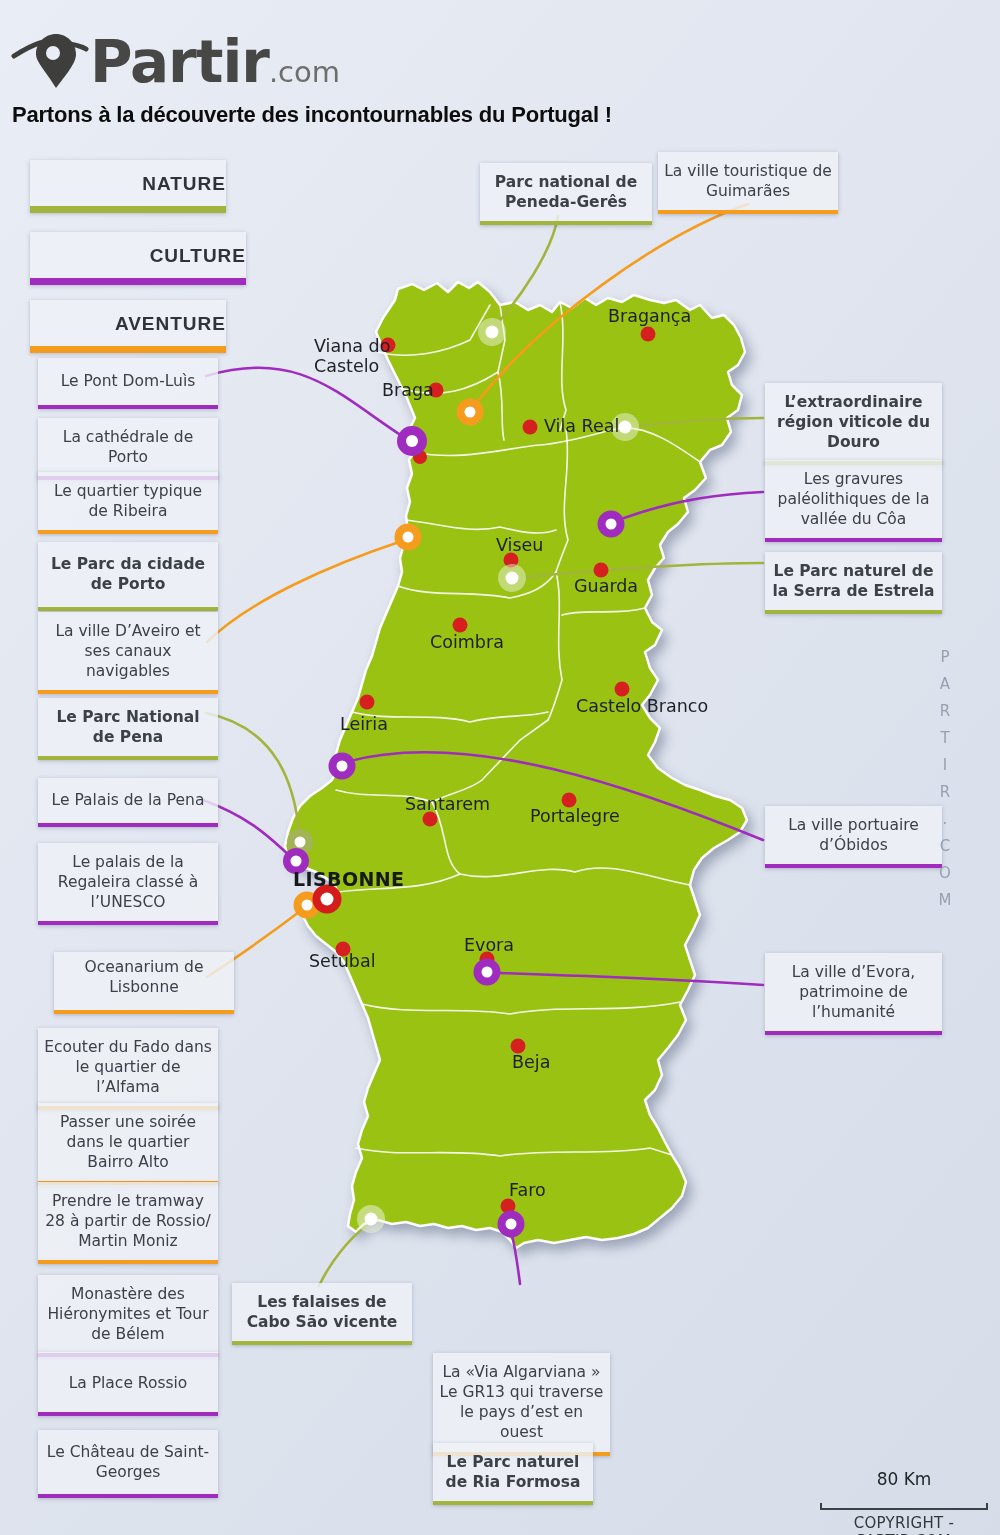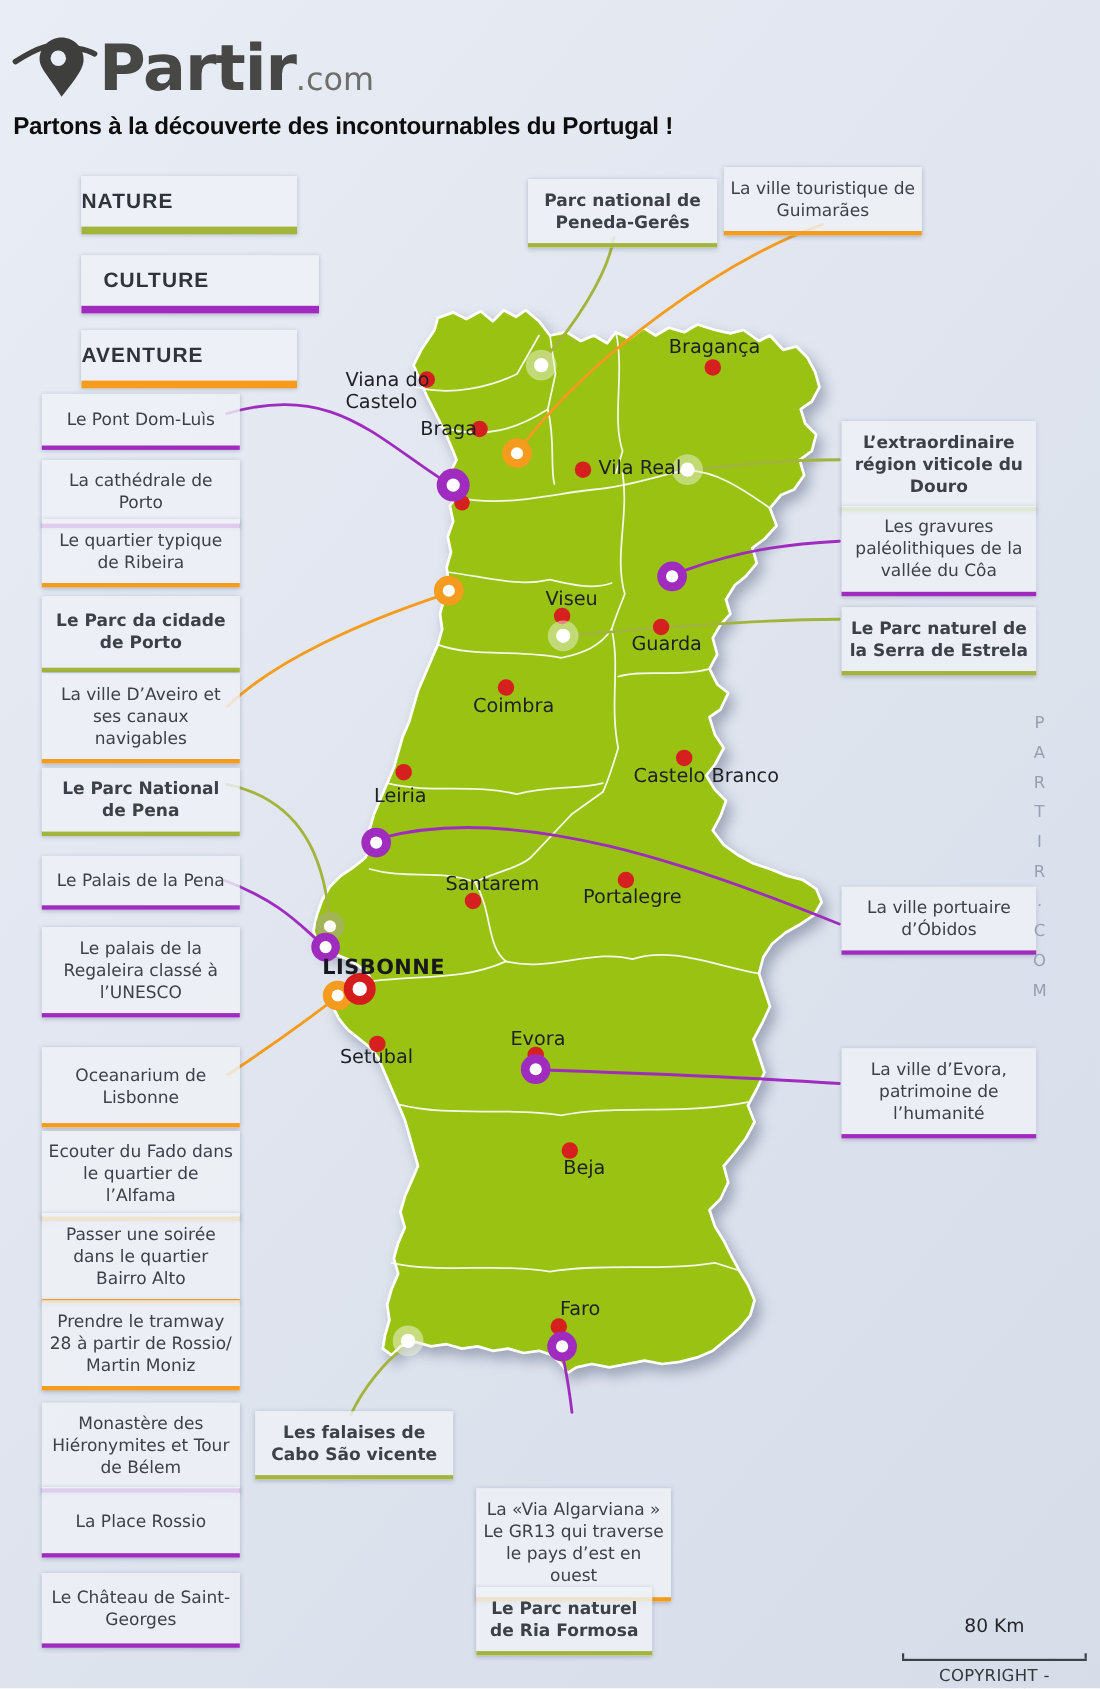--- a/index.html
+++ b/index.html
@@ -17,10 +17,10 @@
     font-family:"Liberation Sans",sans-serif;font-weight:bold;font-size:22px;
     letter-spacing:-0.2px;color:#0d0d0d;}
   
-  .legend-item{position:absolute;left:30px;width:196px;text-align:left;
+  .legend-item{position:absolute;left:30px;width:196px;text-align:right;
     background:rgba(238,241,247,.85);box-shadow:0 1px 4px rgba(100,110,140,.4);
     font-family:"Liberation Sans",sans-serif;font-weight:bold;font-size:19px;
-    letter-spacing:1px;color:#2f333b;padding:13px 0 11px;margin-left:44px;}
+    letter-spacing:1px;color:#2f333b;padding:13px 0 11px;}
   .legend-item.nature{border-bottom:7px solid #a3b43d;}
   .legend-item.culture{border-bottom:7px solid #9f2bbf;padding-left:20px;}
   .legend-item.aventure{border-bottom:7px solid #f59b1d;}

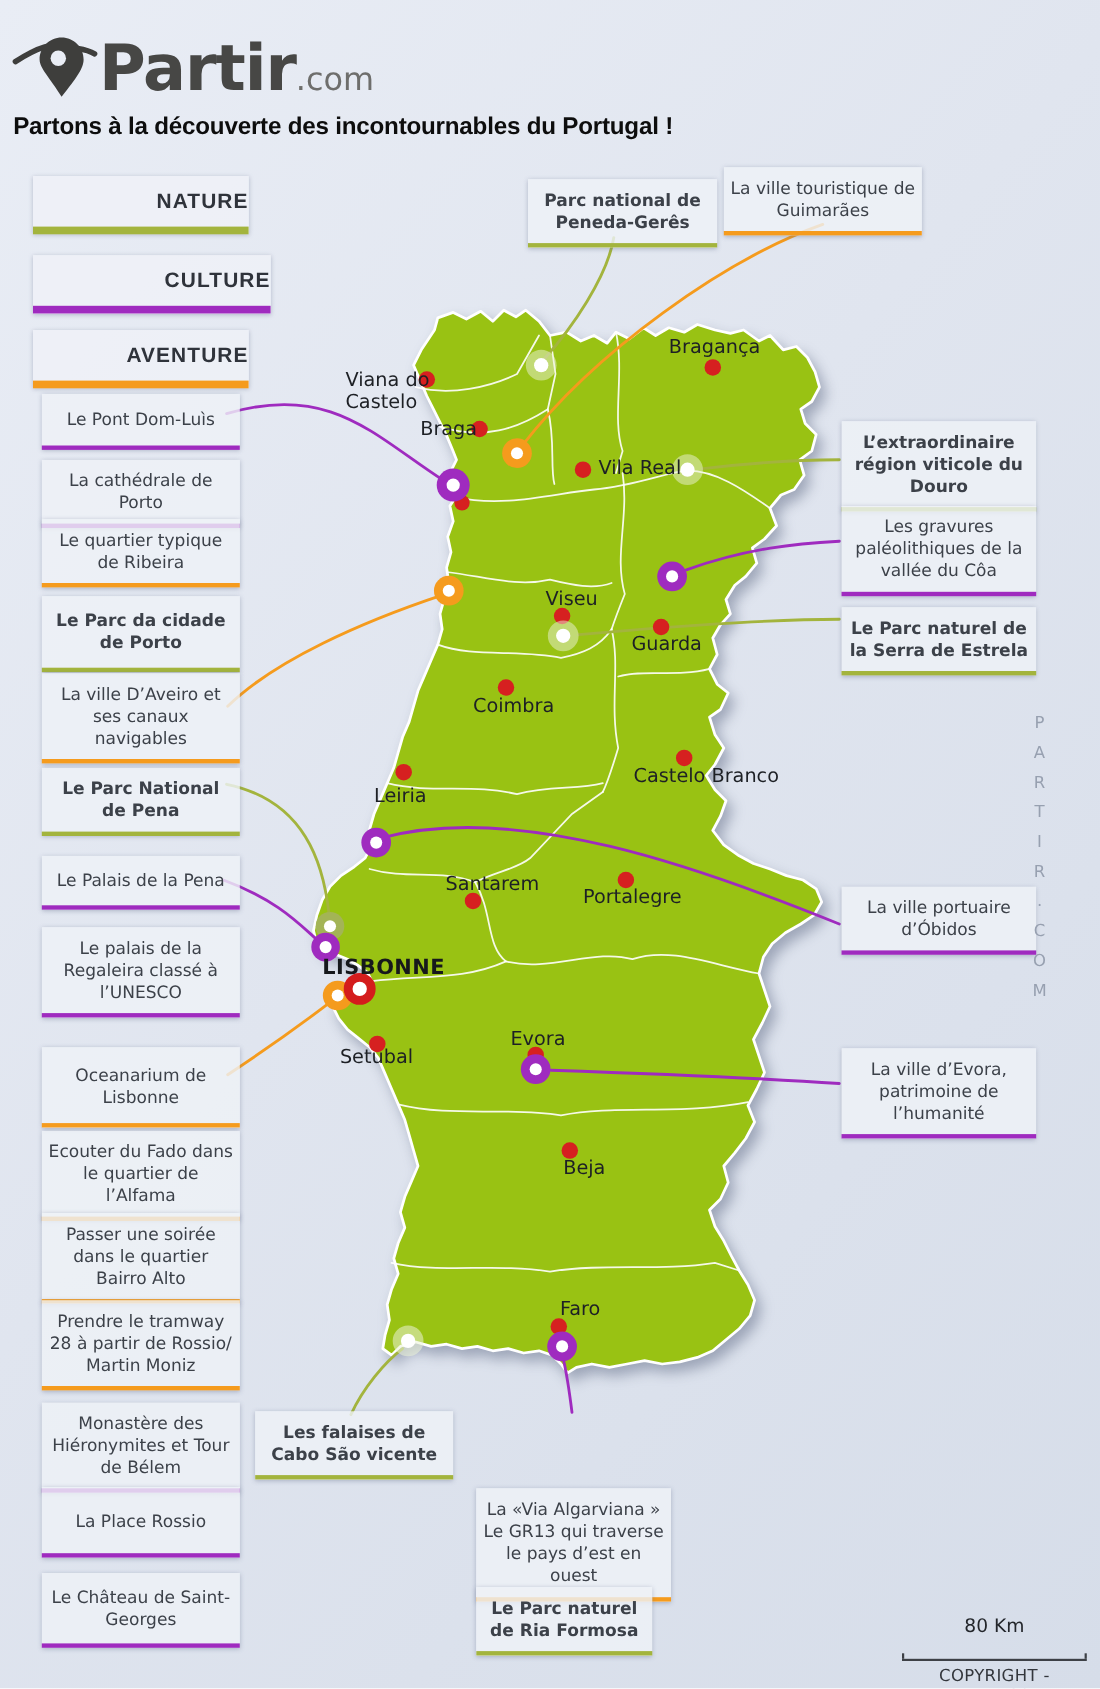--- a/index.html
+++ b/index.html
@@ -224,7 +224,7 @@
   <div class="poi nature" style="left:38px;top:698px;width:168px"><span>Le Parc National de Pena</span></div>
   <div class="poi culture" style="left:38px;top:778px;width:168px;padding-top:12px;padding-bottom:13px"><span>Le Palais de la Pena</span></div>
   <div class="poi culture" style="left:38px;top:843px;width:168px"><span>Le palais de la Regaleira classé à l’UNESCO</span></div>
-  <div class="poi aventure" style="left:38px;top:952px;width:168px;padding-top:16px;padding-bottom:13px"><span>Oceanarium de Lisbonne</span></div>
+  <div class="poi aventure" style="left:54px;top:952px;width:168px;padding-top:5px;padding-bottom:13px"><span>Oceanarium de Lisbonne</span></div>
   <div class="poi aventure" style="left:38px;top:1028px;width:168px"><span>Ecouter du Fado dans le quartier de l’Alfama</span></div>
   <div class="poi aventure" style="left:38px;top:1103px;width:168px"><span>Passer une soirée dans le quartier Bairro Alto</span></div>
   <div class="poi aventure" style="left:38px;top:1182px;width:168px"><span>Prendre le tramway 28 à partir de Rossio/ Martin Moniz</span></div>

